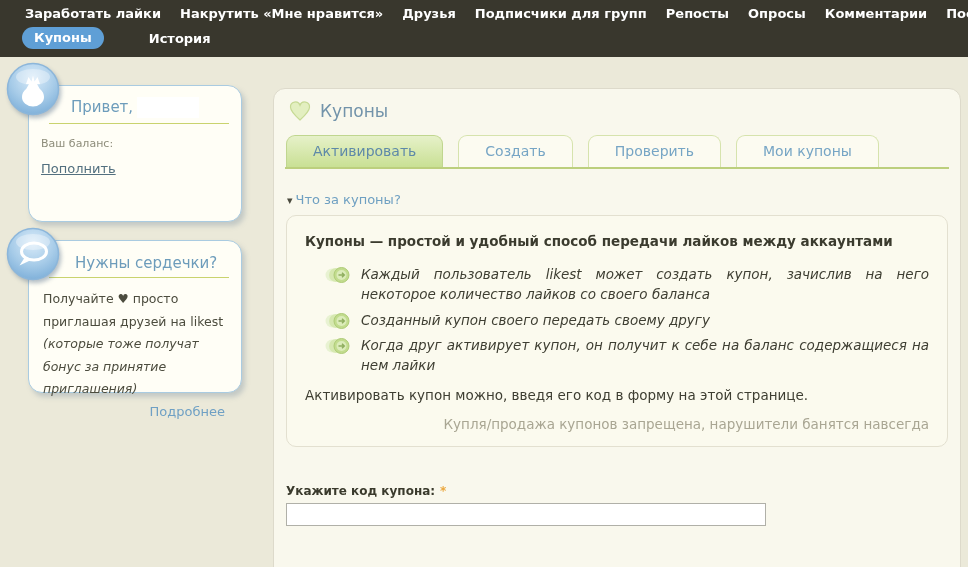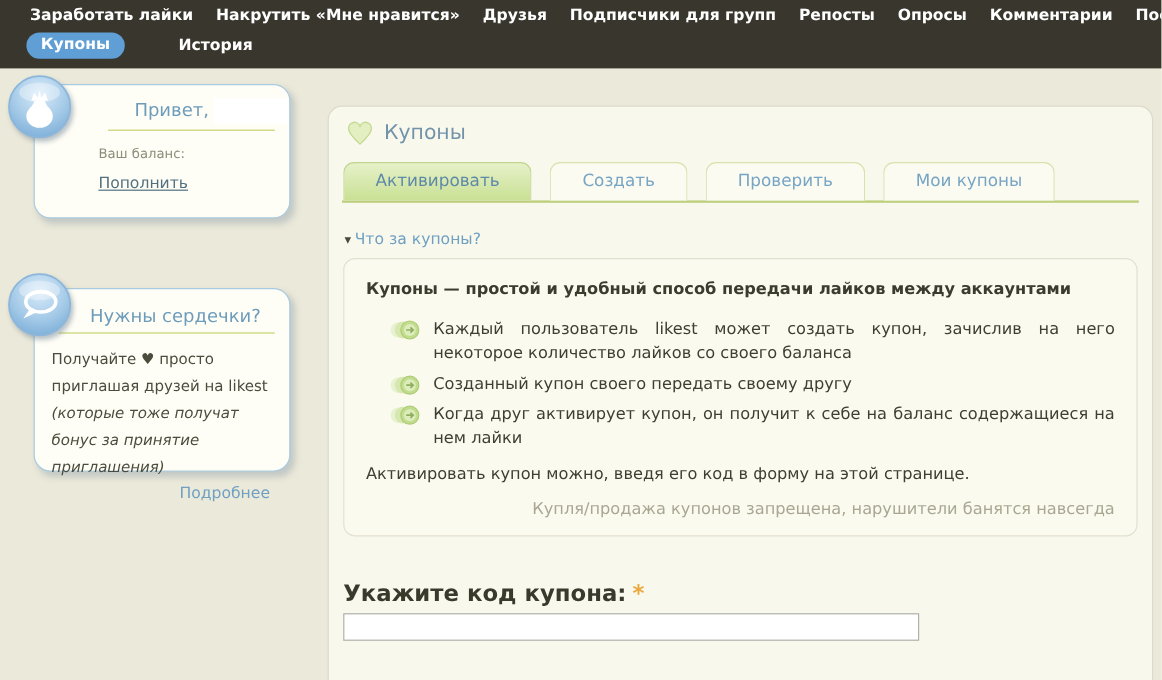--- a/index.html
+++ b/index.html
@@ -38,7 +38,7 @@
     background:#fffef6; border:1px solid #a9cbe1; border-radius:14px;
     box-shadow:3px 4px 5px rgba(120,140,160,.35);
   }
-  .box-greeting { top:70px; height:112px;padding-left:41px; }
+  .box-greeting { top:85px; height:137px; }
   .box-invite   { top:240px; height:153px; }
   .badge-circle {
     position:absolute; width:54px; height:54px; z-index:3;

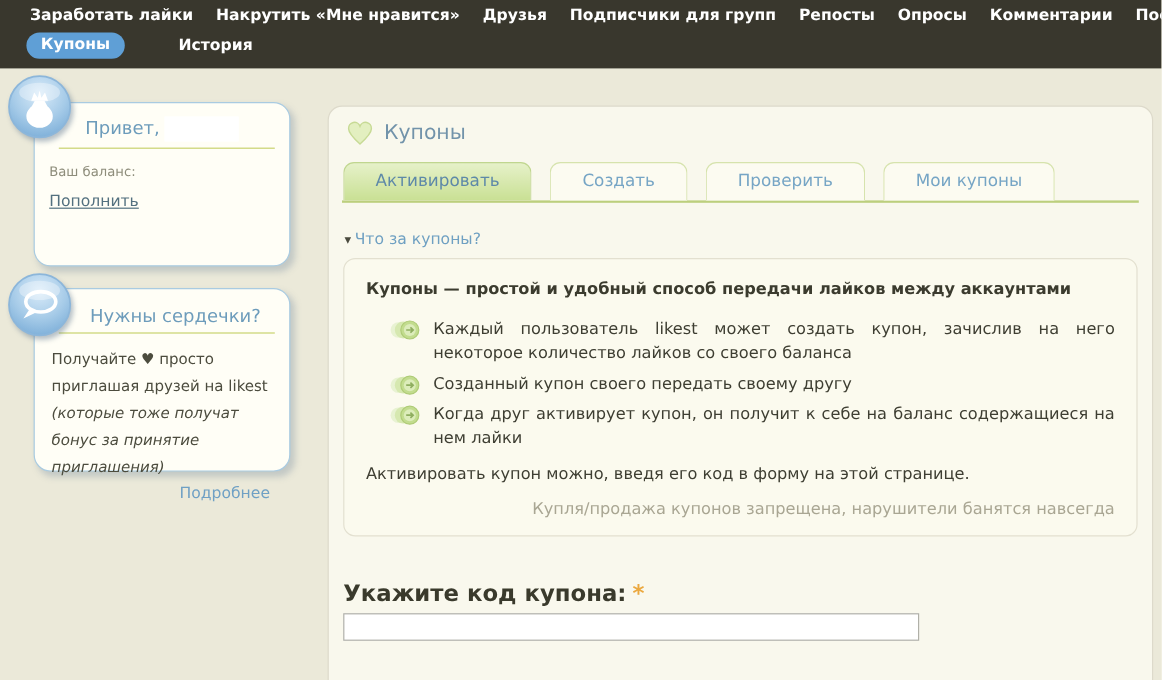--- a/index.html
+++ b/index.html
@@ -104,7 +104,7 @@
     background:#fbfaee; padding:17px 18px 14px;
   }
   .info-heading { font-weight:bold; font-size:13.5px; color:#3b3b2e; }
-  .bullets { margin-top:15px; }
+  .bullets { margin-top:15px;font-style:italic; }
   .bullet { display:flex; gap:9px; margin:5px 0 5px 20px; }
   .bullet svg { flex:none; margin-top:2px; }
   .bullet .btxt { flex:1; text-align:justify; font-size:13.5px; line-height:1.5; color:#3e3e32; }

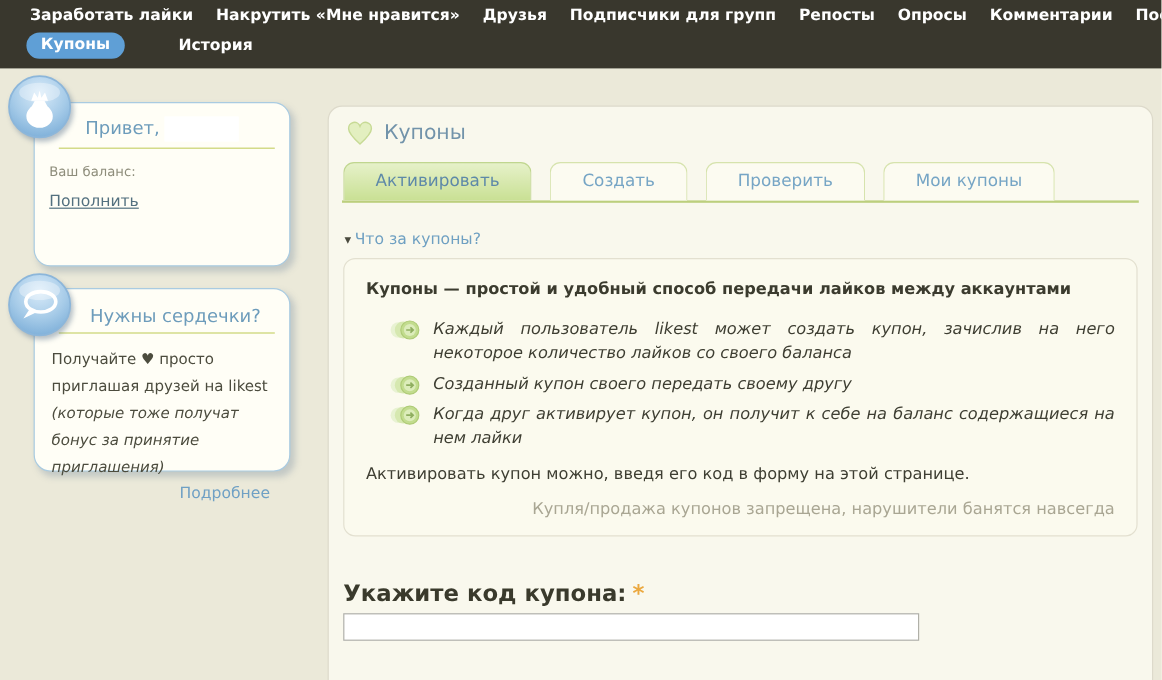--- a/index.html
+++ b/index.html
@@ -112,7 +112,7 @@
   .info-warning { margin-top:13px; text-align:right; color:#a9a693; font-size:13.5px; }
 
   .coupon-form { margin:27px 1px 0 1px; }
-  .form-label { font-weight:bold; font-size:19px; color:#3a3a2c;margin-top:37px; }
+  .form-label { font-weight:bold; font-size:12px; color:#3a3a2c;margin-top:37px; }
   .form-label .req { color:#eba83f; margin-left:5px; font-weight:bold; }
   .code-input {
     display:block; margin-top:5px; width:480px; height:23px;

